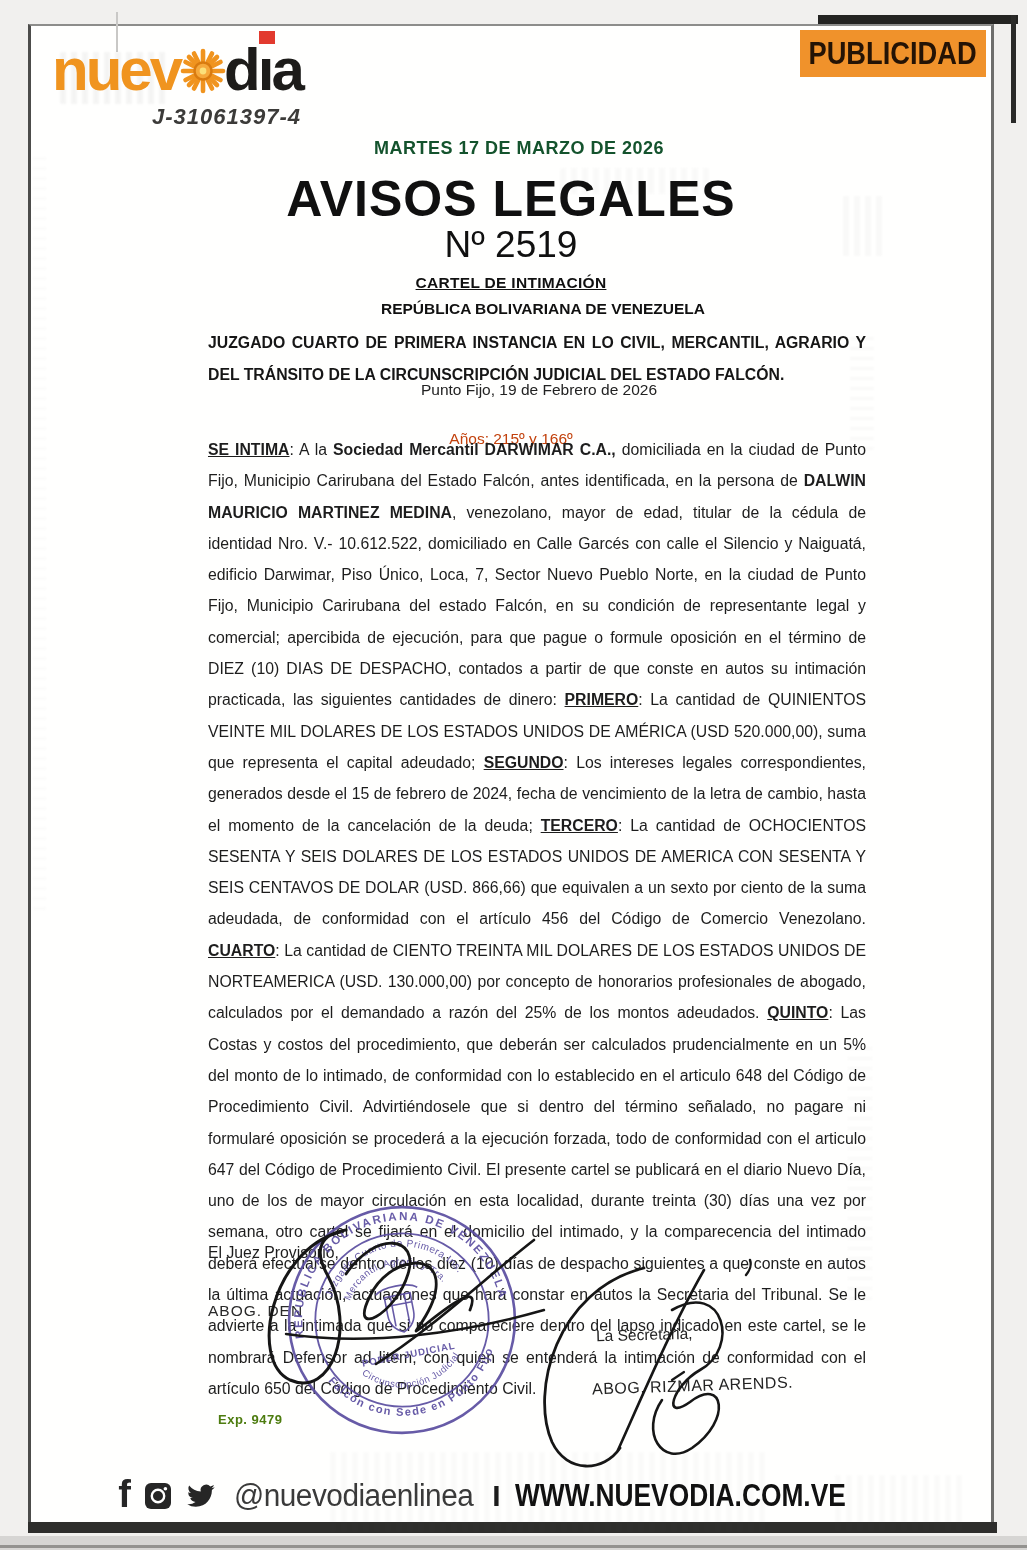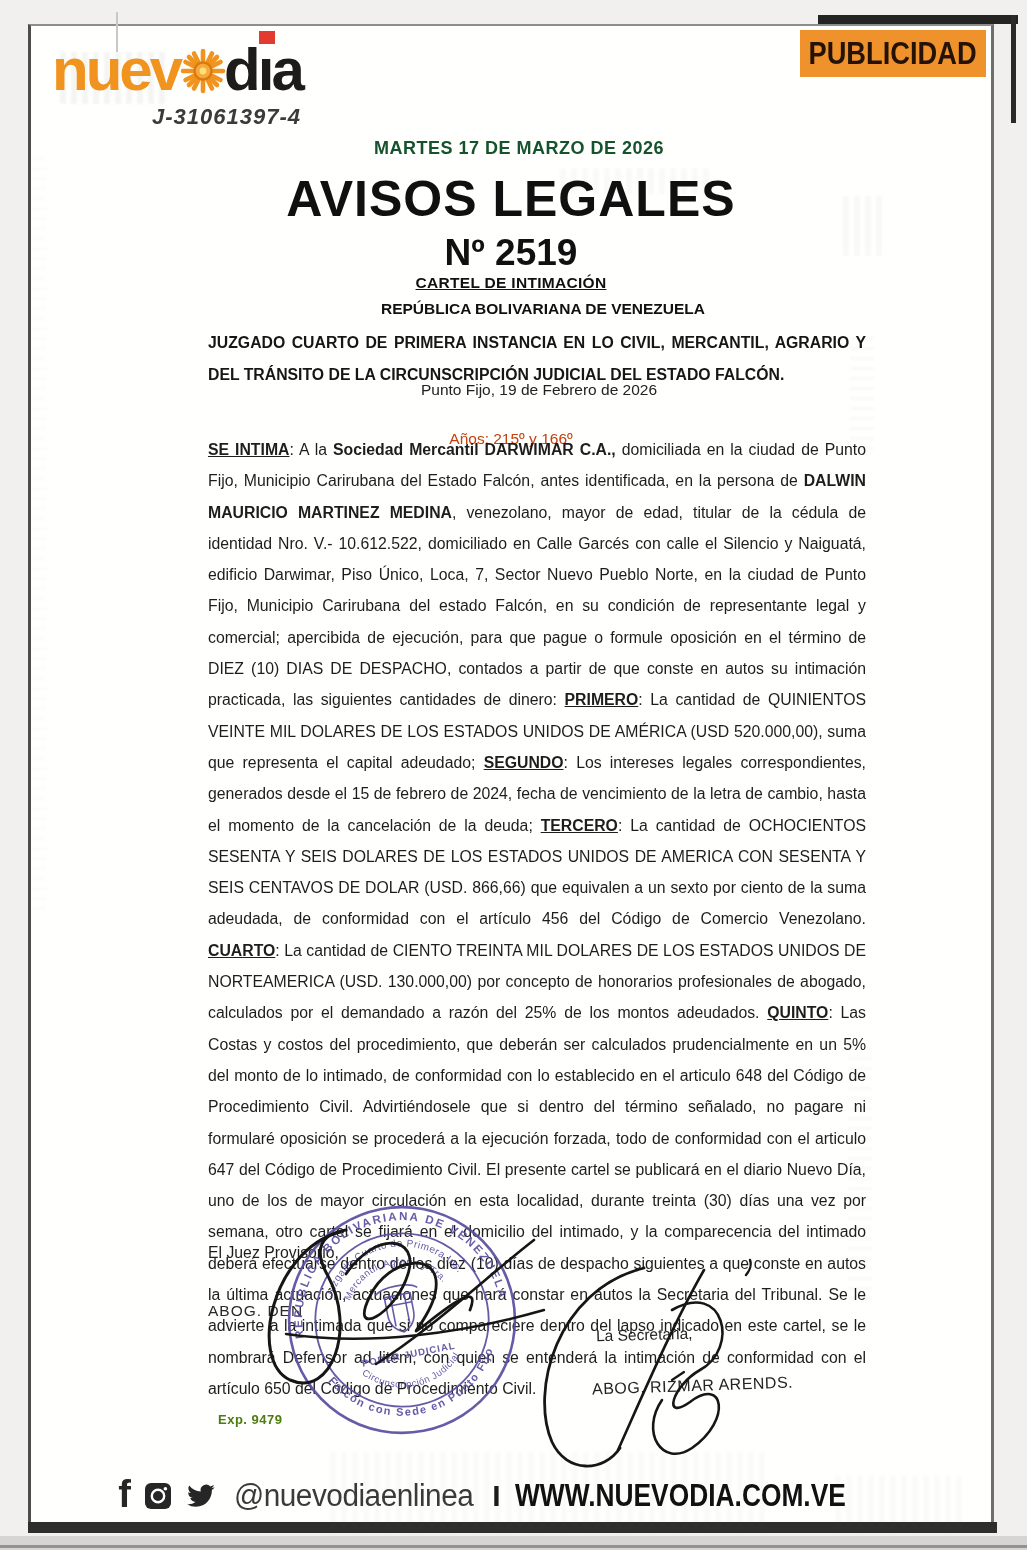--- a/index.html
+++ b/index.html
@@ -56,7 +56,7 @@
   
   .center{left:28px;width:966px;text-align:center;color:#101010;}
   .h-title{top:170px;font-size:50px;font-weight:800;letter-spacing:1px;}
-  .h-number{top:232px;font-size:37px;font-weight:700;}
+  .h-number{top:224px;font-size:37px;font-weight:400;}
   .h-type{top:274px;font-size:15.5px;font-weight:700;text-decoration:underline;letter-spacing:.3px;}
   .h-republic{top:300px;font-size:15.5px;font-weight:700;padding-left:32px;}
   .h-court{

